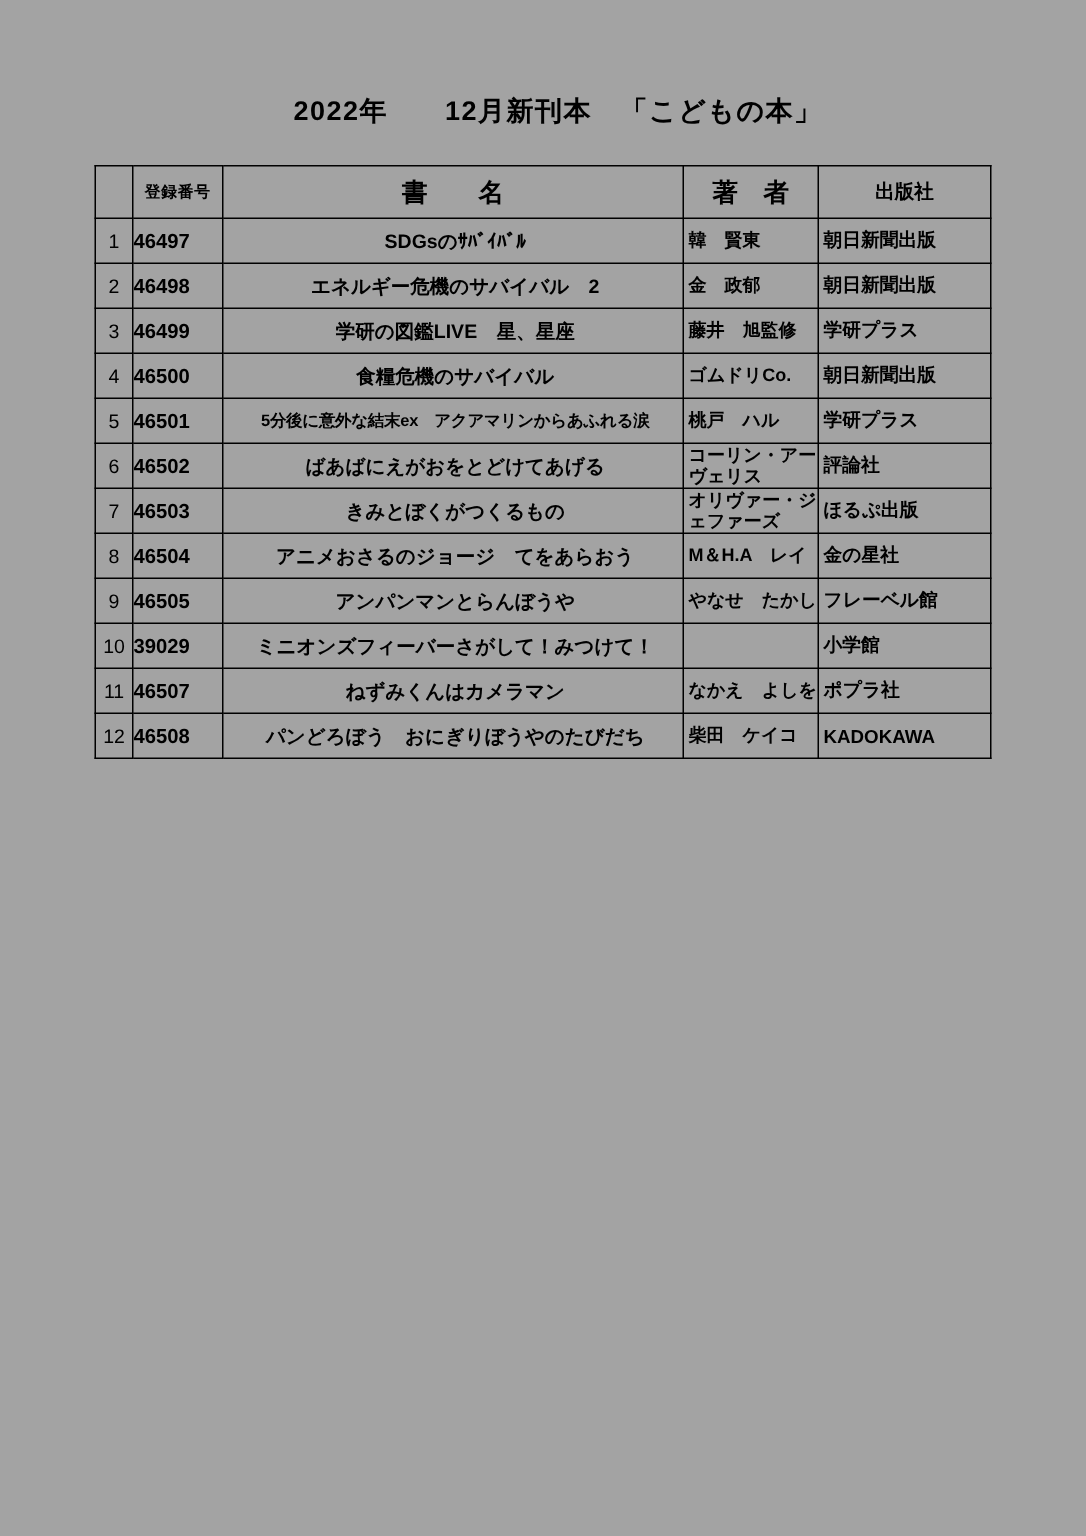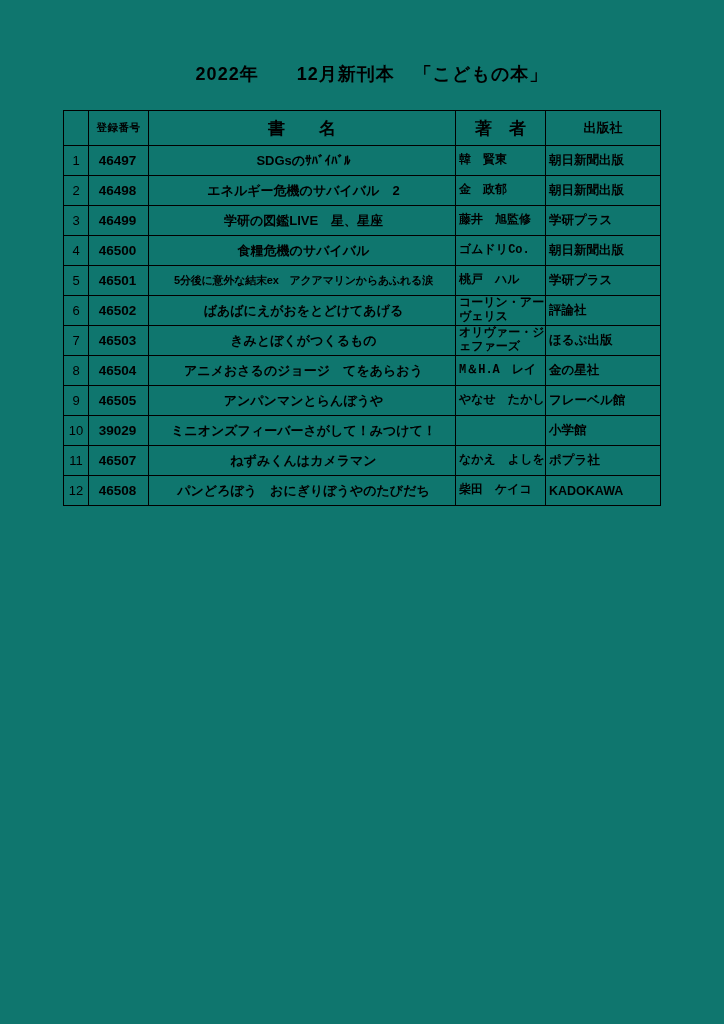--- a/index.html
+++ b/index.html
@@ -14,7 +14,7 @@
     position: relative;
     width: 724px;
     height: 1024px;
-    background: #0f766e;
+    background: #a3a3a3;
     overflow: hidden;
   }
   .doc-title {

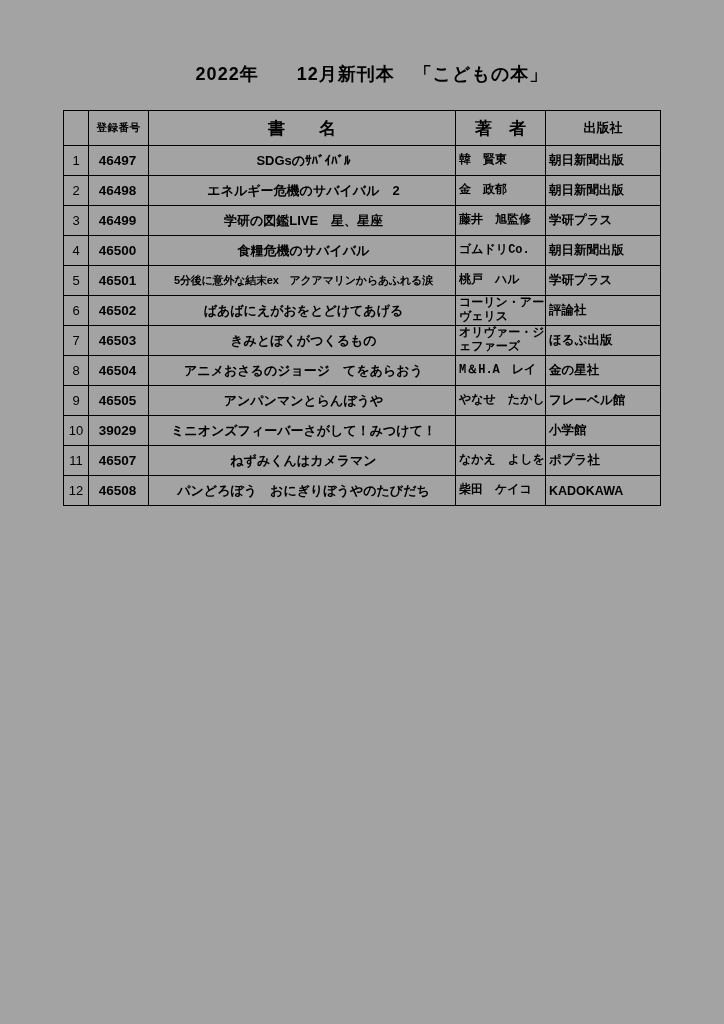--- a/index.html
+++ b/index.html
@@ -60,7 +60,7 @@
     font-weight: 500;
   }
   td.cell-reg {
-    text-align: center;
+    text-align: left;
     font-size: 13.5px;
     font-weight: 700;
     padding-right: 2px;

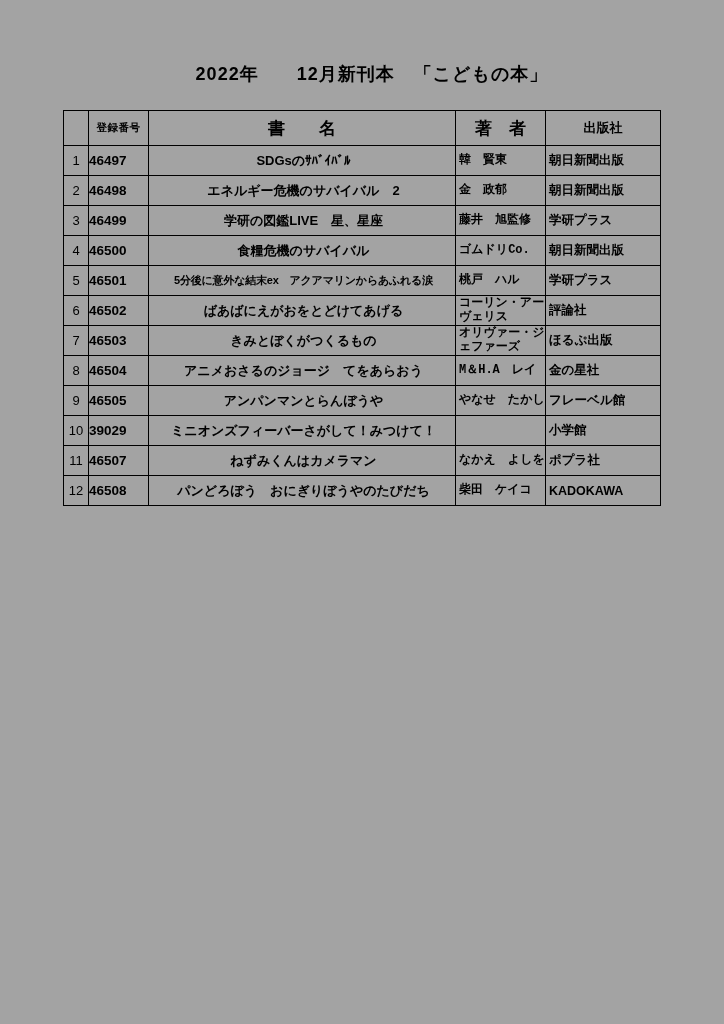--- a/index.html
+++ b/index.html
@@ -80,7 +80,6 @@
     font-weight: 600;
     padding-left: 3px;
     line-height: 1.15;
-    font-family: Liberation Mono, monospace;
   }
   td.cell-pub {
     text-align: left;

